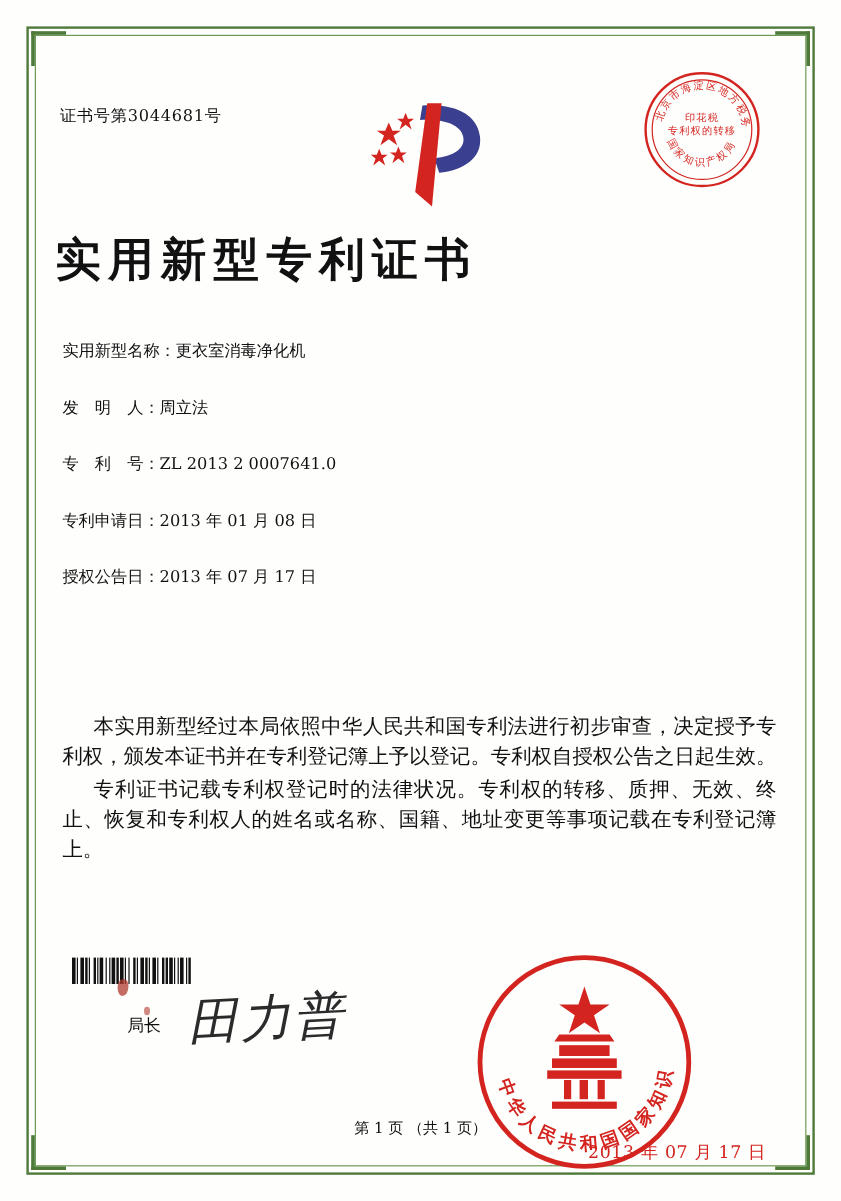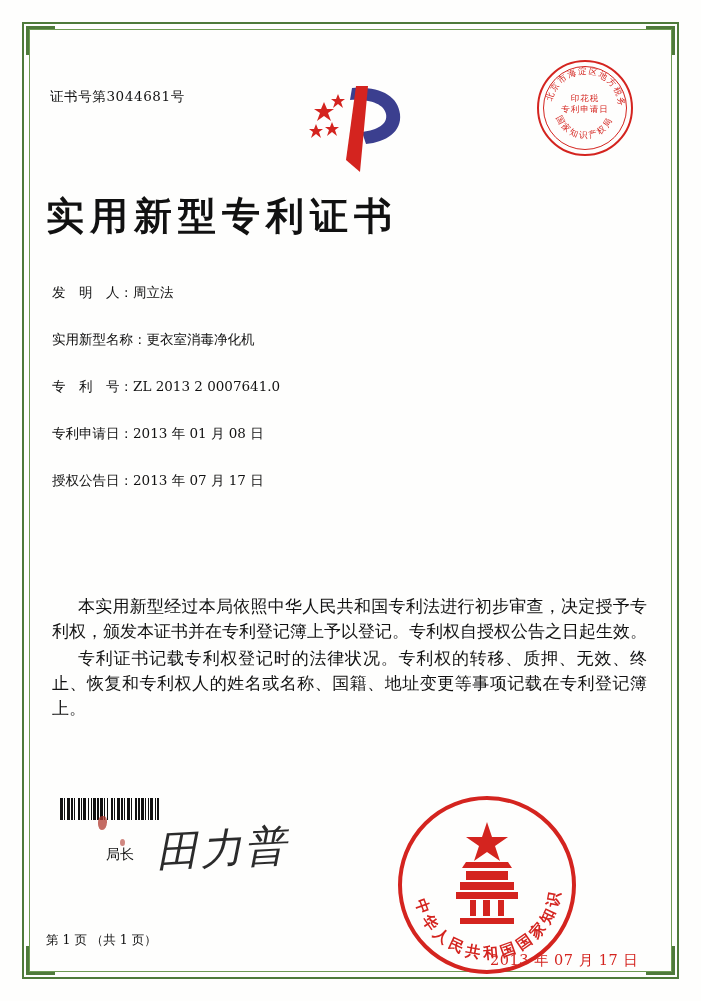--- a/index.html
+++ b/index.html
@@ -293,7 +293,7 @@
       <div class="ring2"></div>
       <div class="seal-mid">
         <div>印花税</div>
-        <div>专利申请日</div>
+        <div>专利权的转移</div>
       </div>
       <svg width="96" height="96" viewBox="0 0 96 96" style="position:absolute;left:0;top:0;">
         <defs>

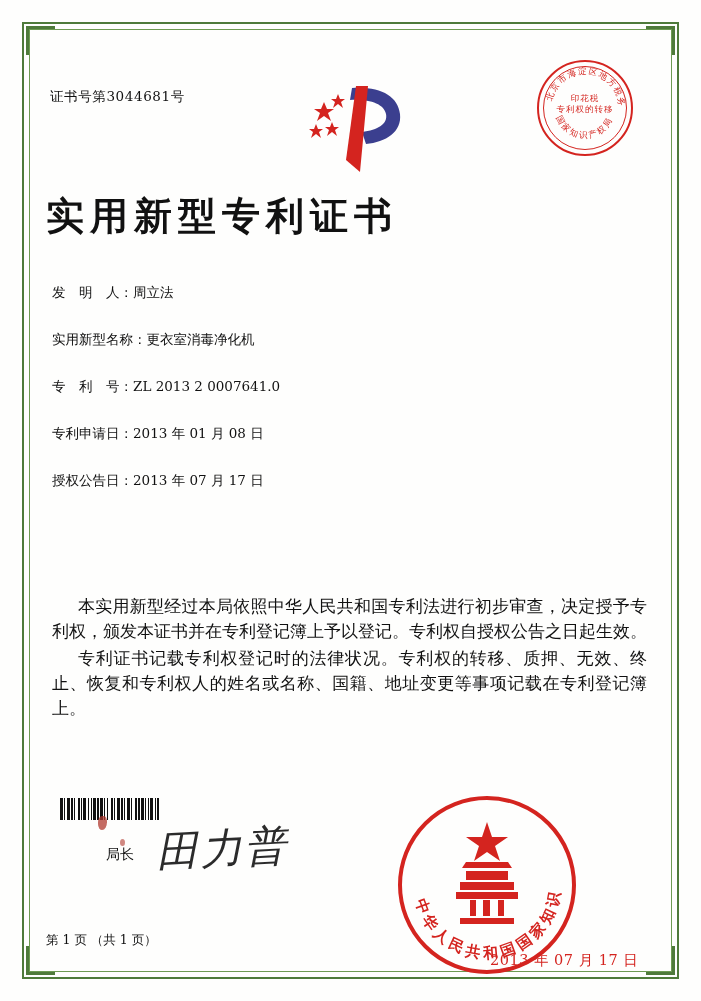--- a/index.html
+++ b/index.html
@@ -313,10 +313,10 @@
 
     <div class="fields">
       <div class="field-row">
+        <span class="field-label">实用新型名称：</span><span class="field-value">更衣室消毒净化机</span>
+      </div>
+      <div class="field-row">
         <span class="field-label">发　明　人：</span><span class="field-value">周立法</span>
-      </div>
-      <div class="field-row">
-        <span class="field-label">实用新型名称：</span><span class="field-value">更衣室消毒净化机</span>
       </div>
       <div class="field-row">
         <span class="field-label">专　利　号：</span><span class="field-value">ZL 2013 2 0007641.0</span>

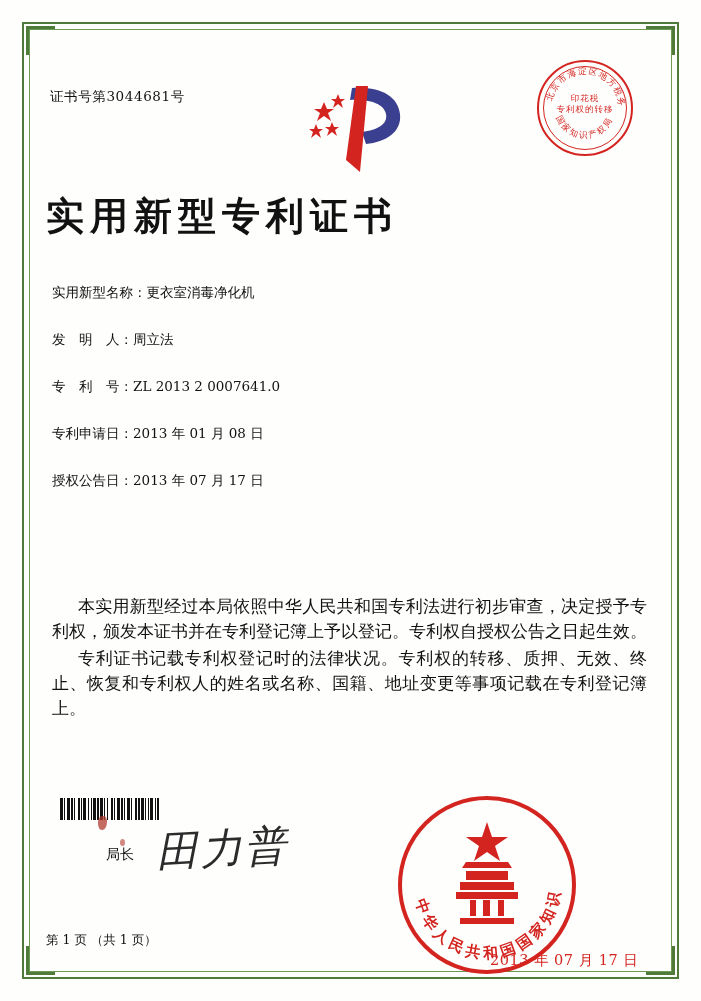--- a/index.html
+++ b/index.html
@@ -255,7 +255,7 @@
     left: 0;
     right: 0;
     bottom: 6px;
-    text-align: left;
+    text-align: center;
     font-size: 12.5px;
     color: #111;
     font-family: "DejaVu Serif", "Liberation Serif", serif;

